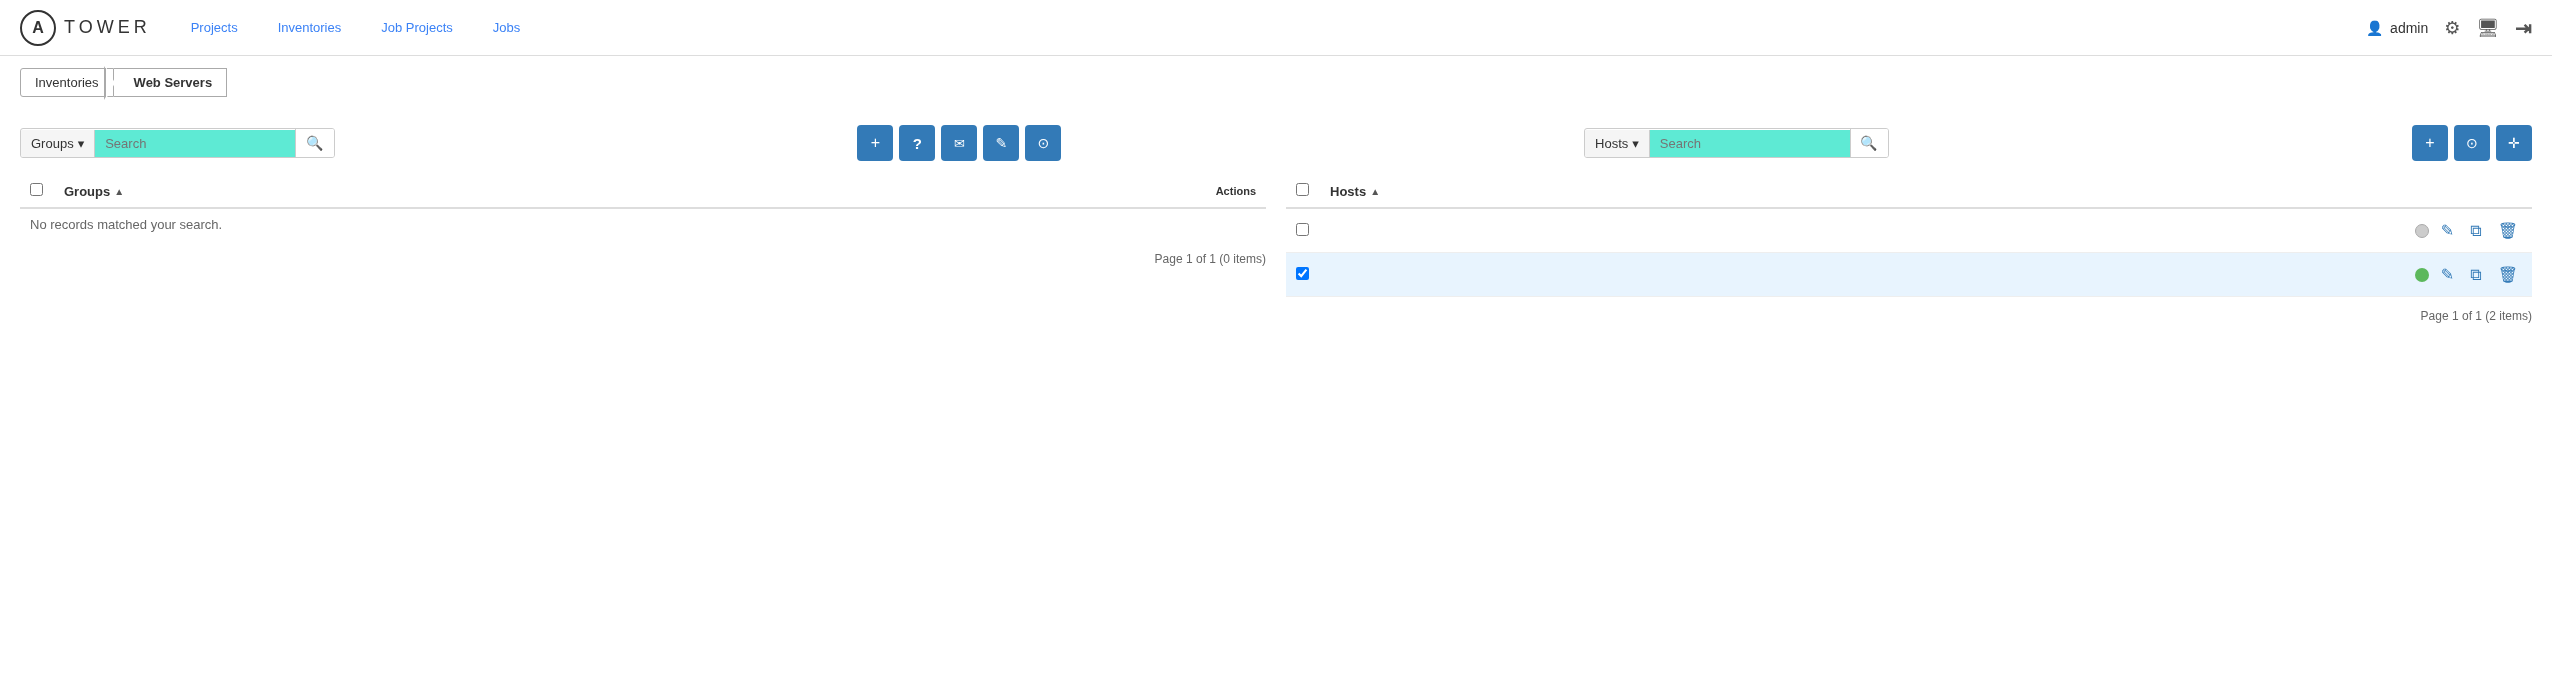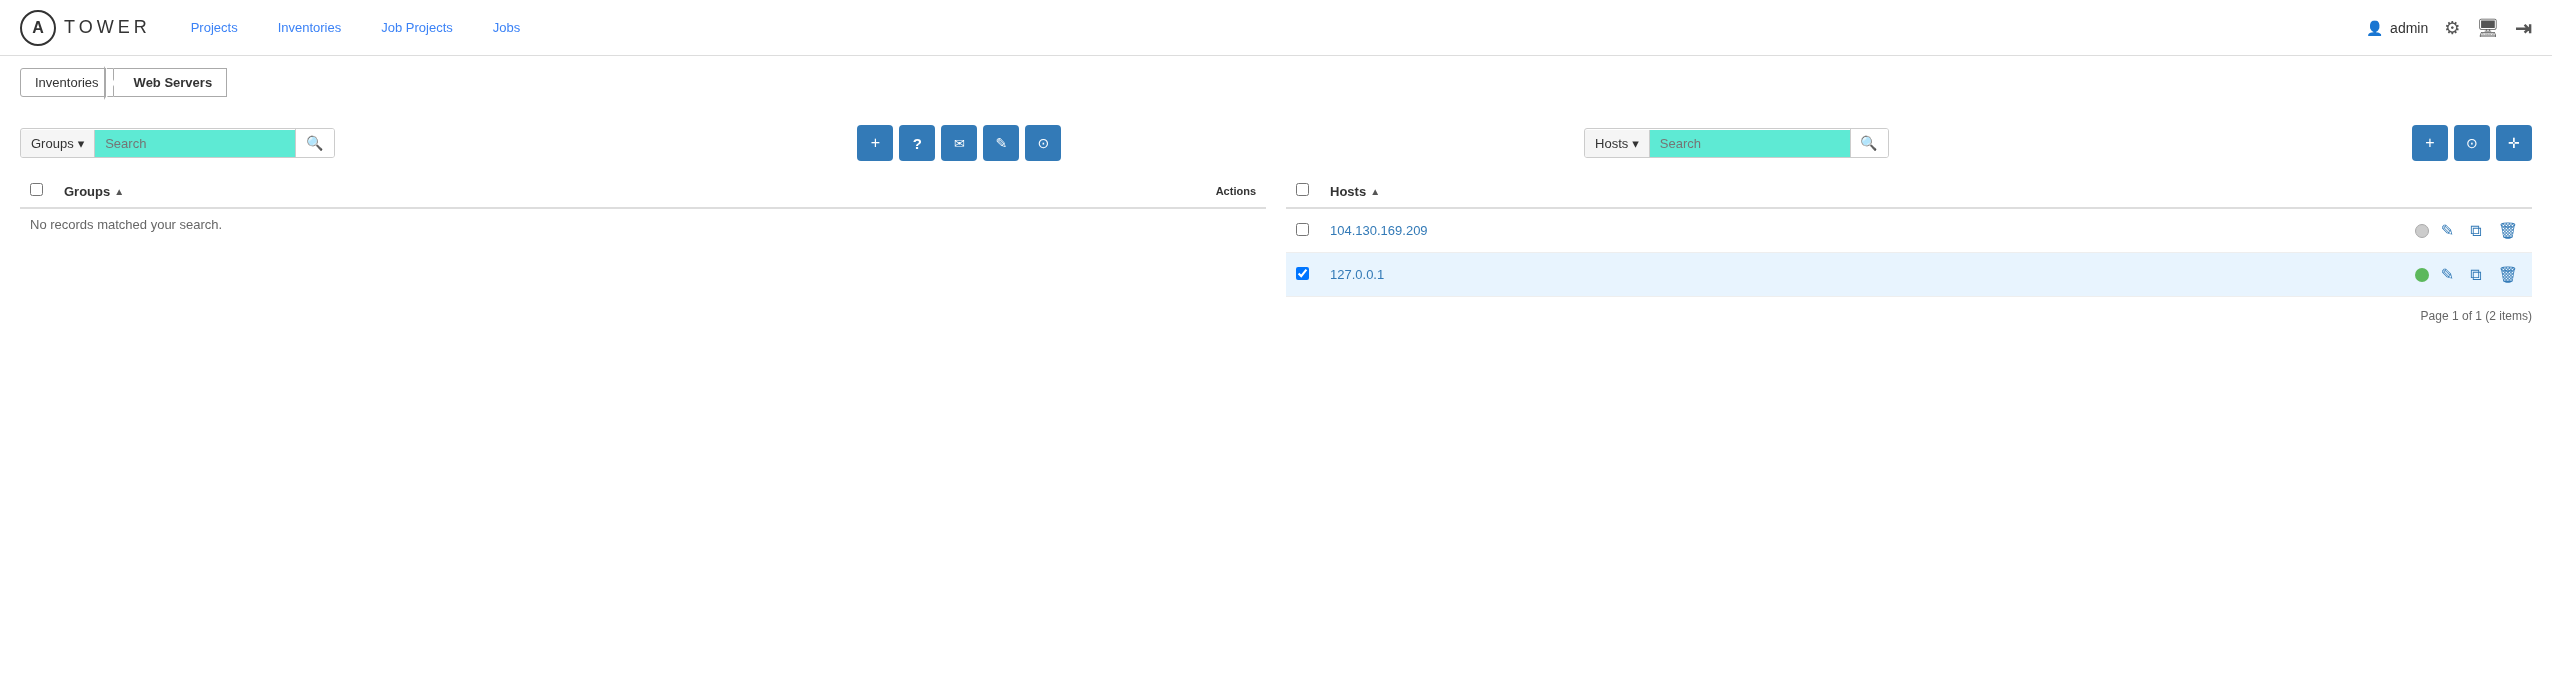--- a/index.html
+++ b/index.html
@@ -417,7 +417,6 @@
         <div class="host-row-checkbox">
           <input type="checkbox" style="">
         </div>
-        <span class="host-name">104.130.169.209</span>
         <div class="host-actions">
           <div class="host-status-dot dot-grey"></div>
           <button class="icon-btn icon-pencil" title="Edit">✎</button>

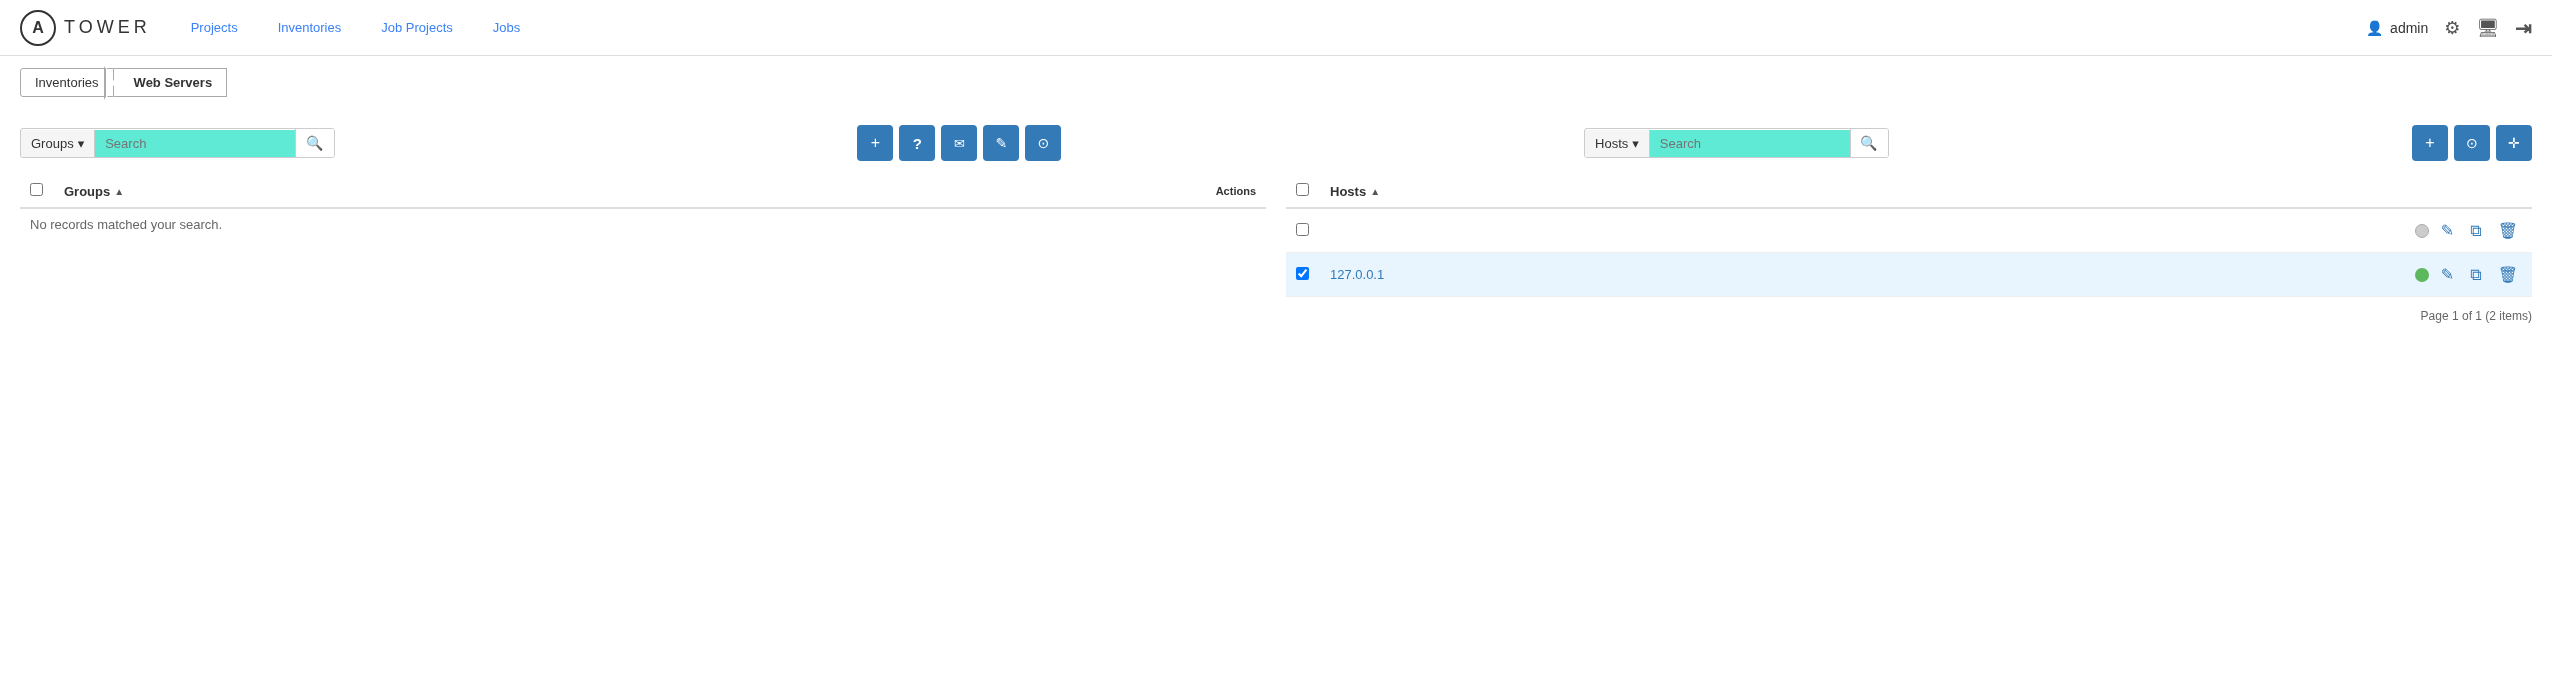--- a/index.html
+++ b/index.html
@@ -400,6 +400,9 @@
         <div class="table-header-actions">Actions</div>
       </div>
       <div class="no-records">No records matched your search.</div>
+      <div class="pagination-row">
+        <span>Page 1 of 1 (0 items)</span>
+      </div>
     </div>
 
     <div class="panel-right">

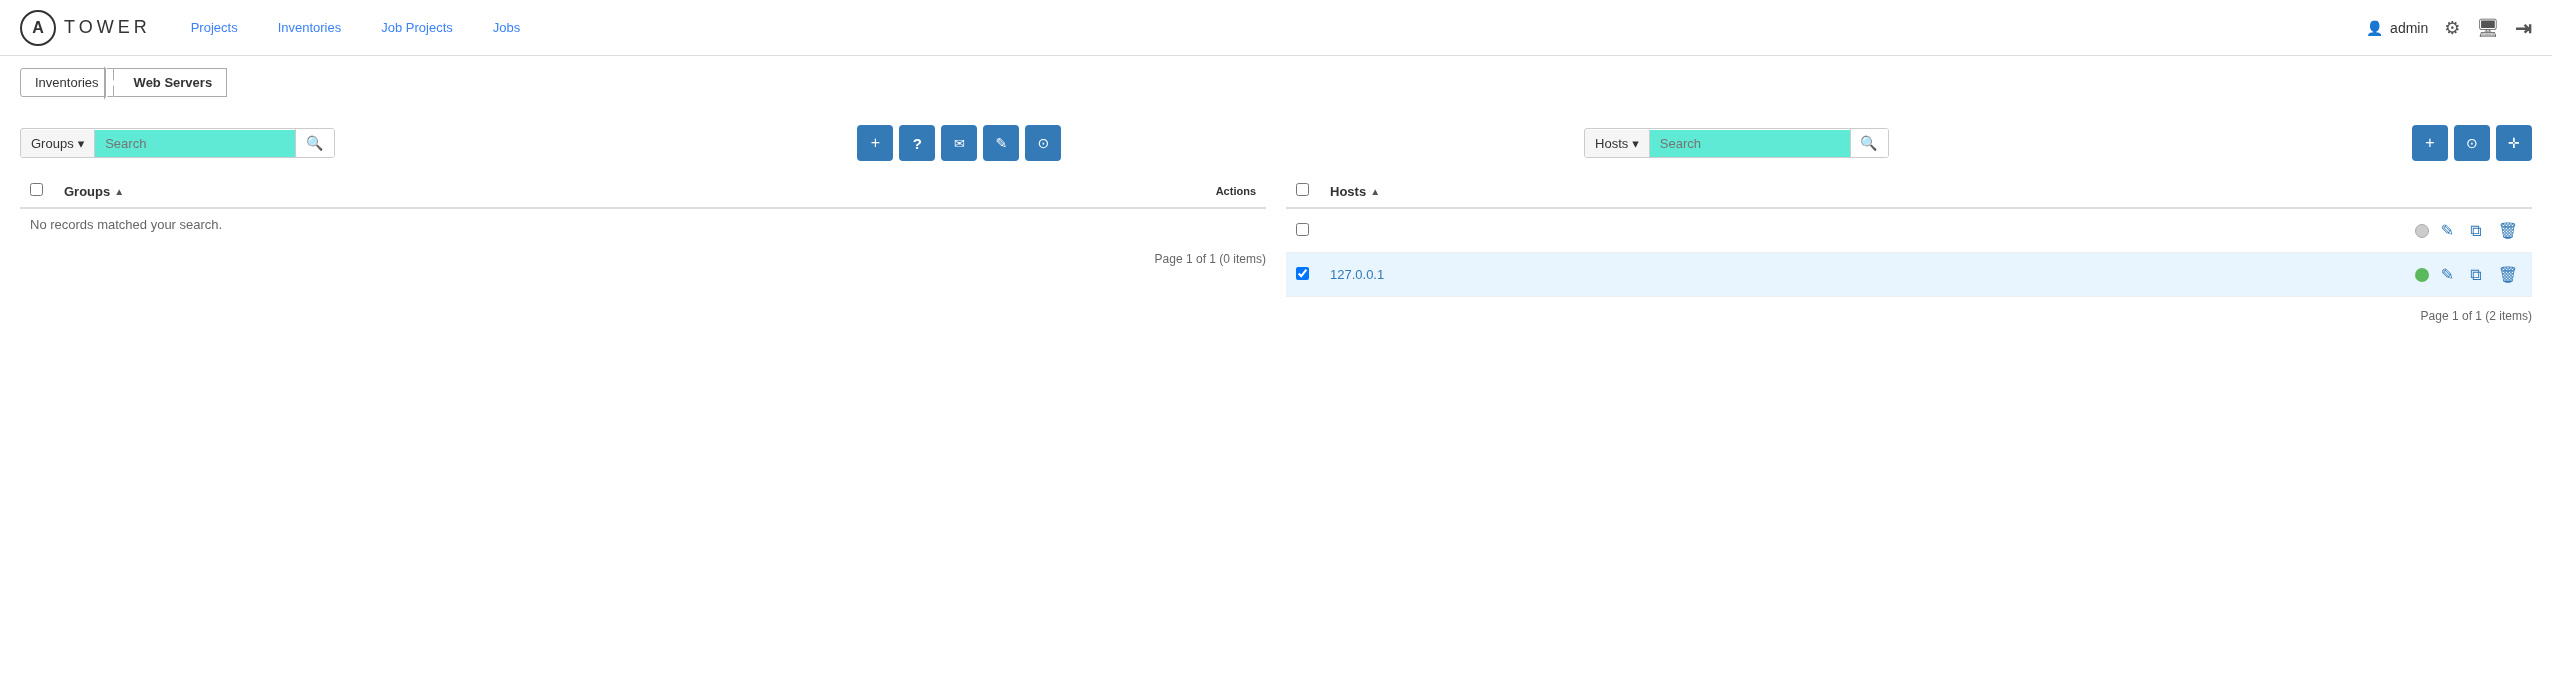--- a/index.html
+++ b/index.html
@@ -432,7 +432,6 @@
         <div class="host-row-checkbox">
           <input type="checkbox" checked="" style="">
         </div>
-        <span class="host-name">127.0.0.1</span>
         <div class="host-actions">
           <div class="host-status-dot dot-green"></div>
           <button class="icon-btn icon-pencil" title="Edit">✎</button>

